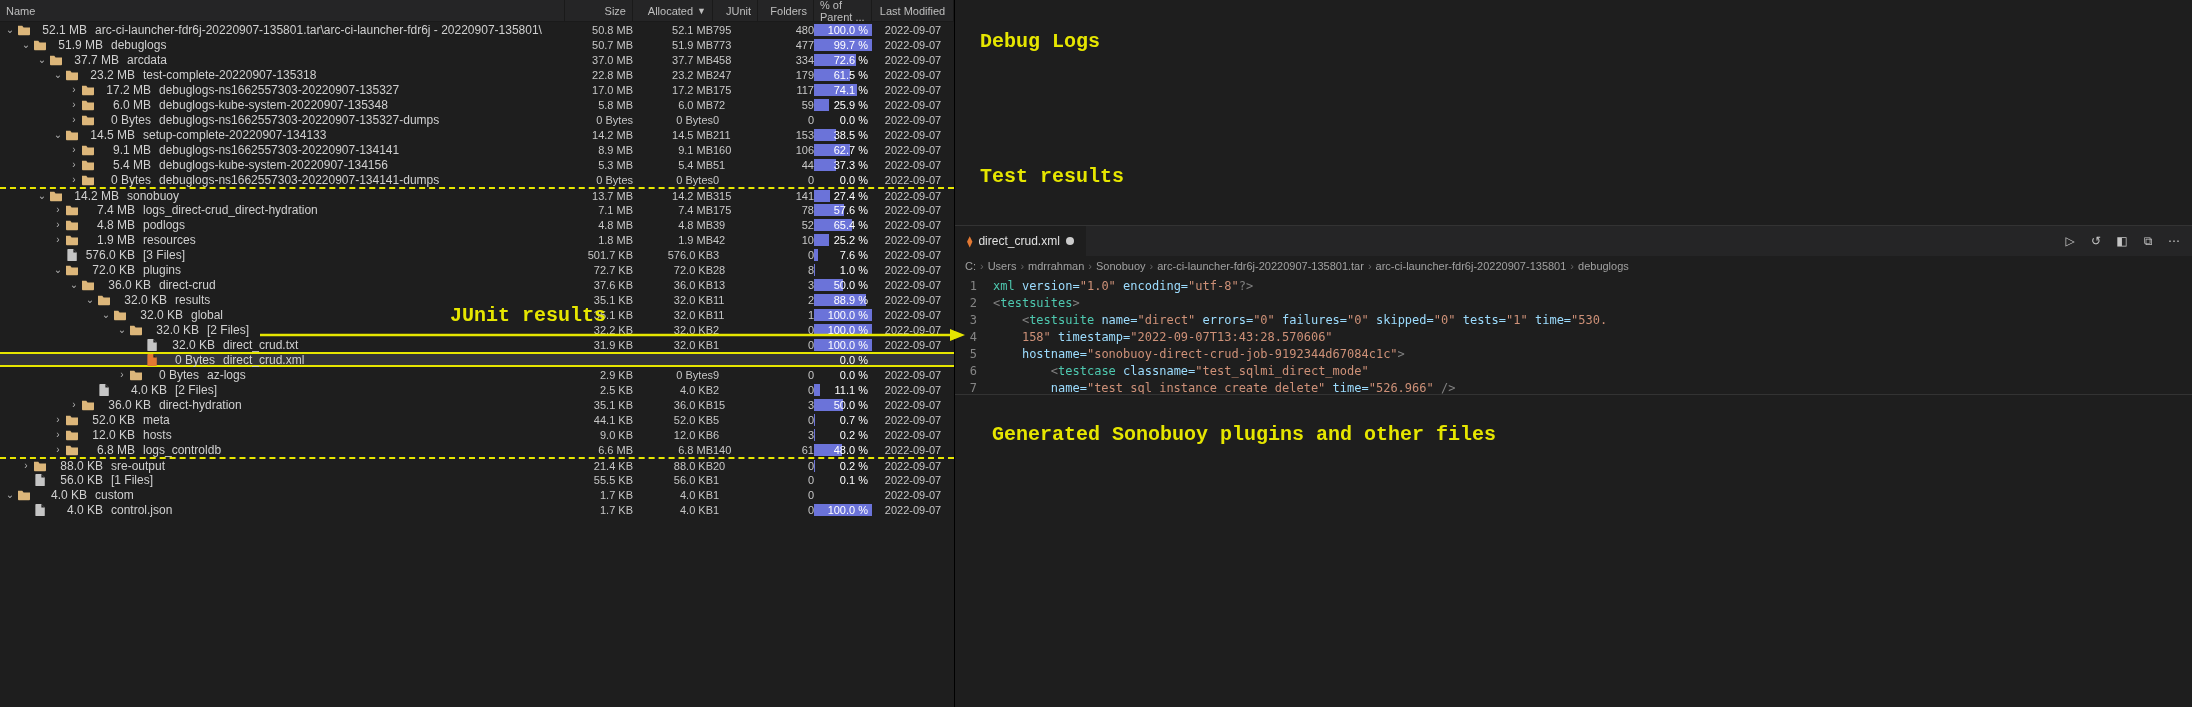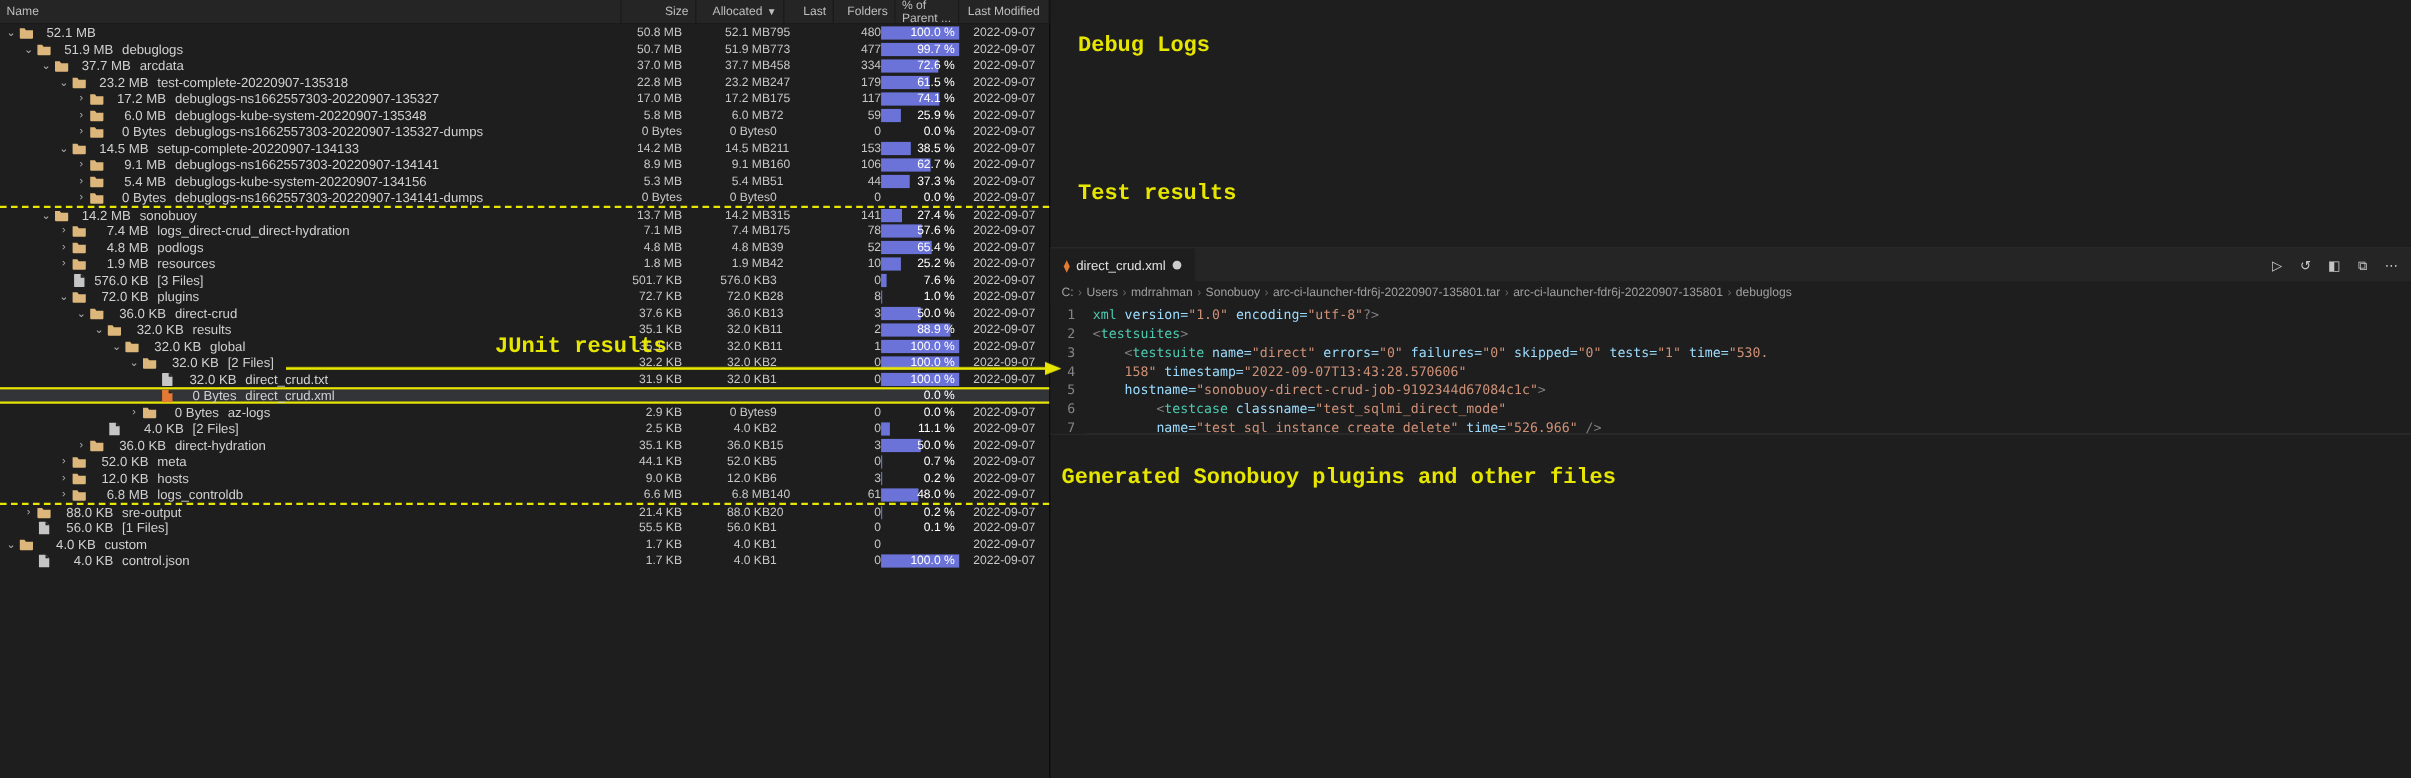--- a/index.html
+++ b/index.html
@@ -108,7 +108,7 @@
           <span>Allocated</span>
           <span class="sort">▼</span>
         </div>
-      <div class="col col-files">Last</div>
+      <div class="col col-files">JUnit</div>
       <div class="col col-folders">Folders</div>
       <div class="col col-pct">% of Parent ...</div>
       <div class="col col-date">Last Modified</div>

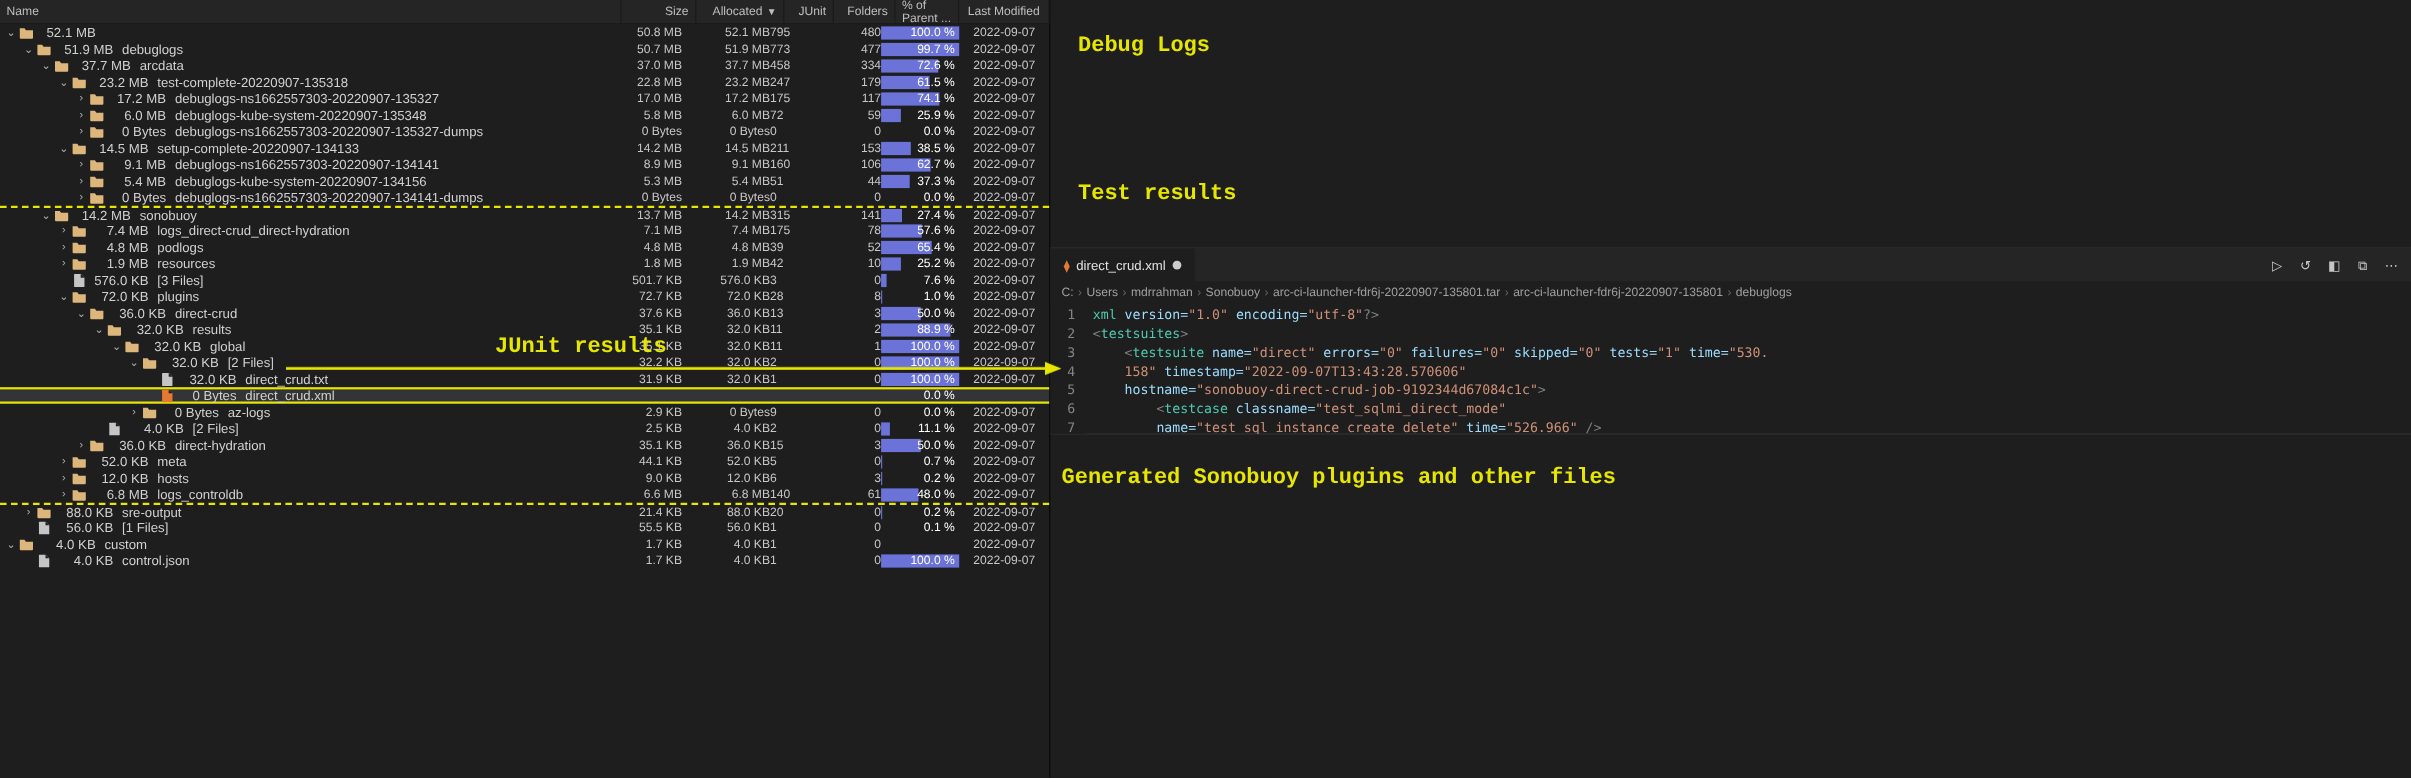--- a/index.html
+++ b/index.html
@@ -124,6 +124,7 @@
               </svg>
             </span>
             <span class="label-size-inline">52.1 MB</span>
+            <span class="label-name">                            arc-ci-launcher-fdr6j-20220907-135801.tar\arc-ci-launcher-fdr6j - 20220907-135801\</span>
           </div>
           <div class="size-cell">50.8 MB</div>
           <div class="alloc-cell">52.1 MB</div>

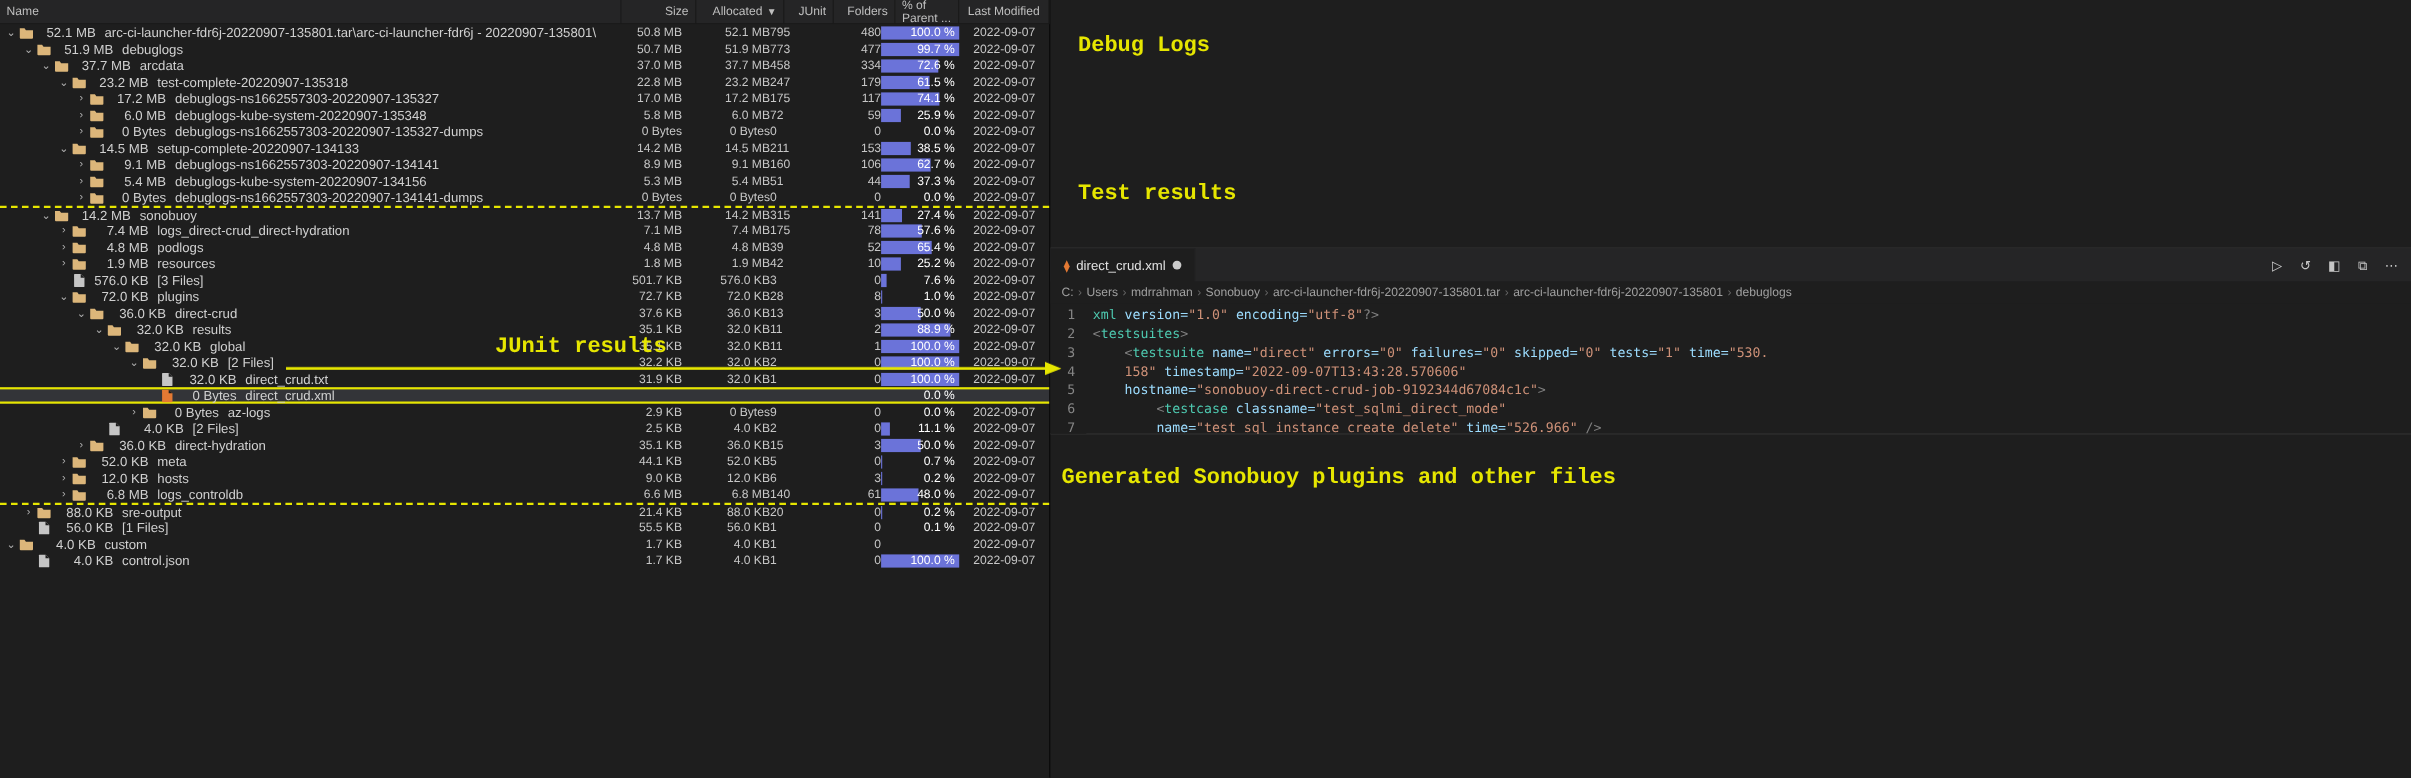--- a/index.html
+++ b/index.html
@@ -60,7 +60,7 @@
   .file.xml{color:#e37933}
   .label-size-inline{min-width:55px;text-align:right;color:#d0d0d0;margin-right:8px;font-size:12px}
   .label-name{color:#d0d0d0}
-  .pct-cell{width:71px;position:relative;padding:0}
+  .pct-cell{width:58px;position:relative;padding:0}
   .pct-bar{position:absolute;left:0;top:0;bottom:0;background:var(--bar)}
   .pct-text{position:relative;z-index:1;padding-right:4px;text-align:right;color:#fff;font-size:11px}
   .date-cell{width:82px;text-align:center;color:#c7c7c7;font-size:11px}

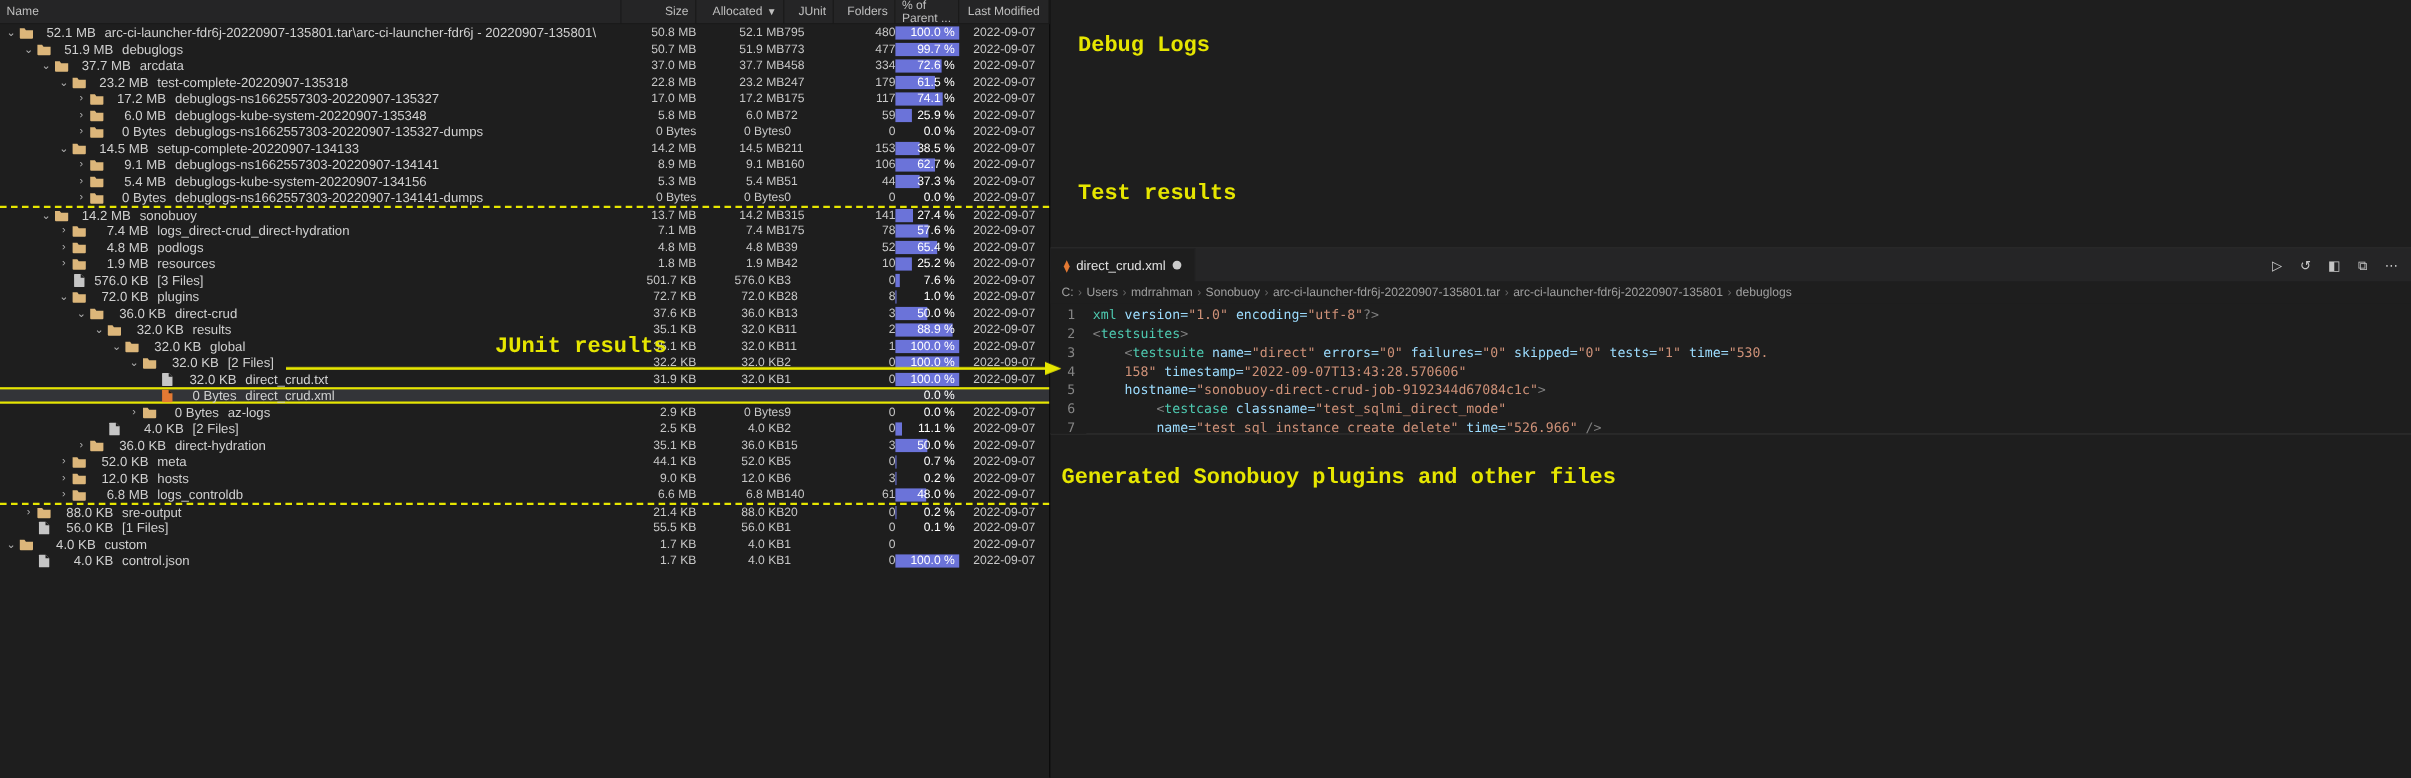--- a/index.html
+++ b/index.html
@@ -850,7 +850,7 @@
 
     <div class="annot" style="left:25px;top:30px">Debug Logs</div>
     <div class="annot" style="left:25px;top:165px">Test results</div>
-    <div class="annot" style="left:10px;top:423px">Generated Sonobuoy plugins and other files</div>
+    <div class="annot" style="left:37px;top:423px">Generated Sonobuoy plugins and other files</div>
 
     <div class="editor">
       <div class="tabbar">

